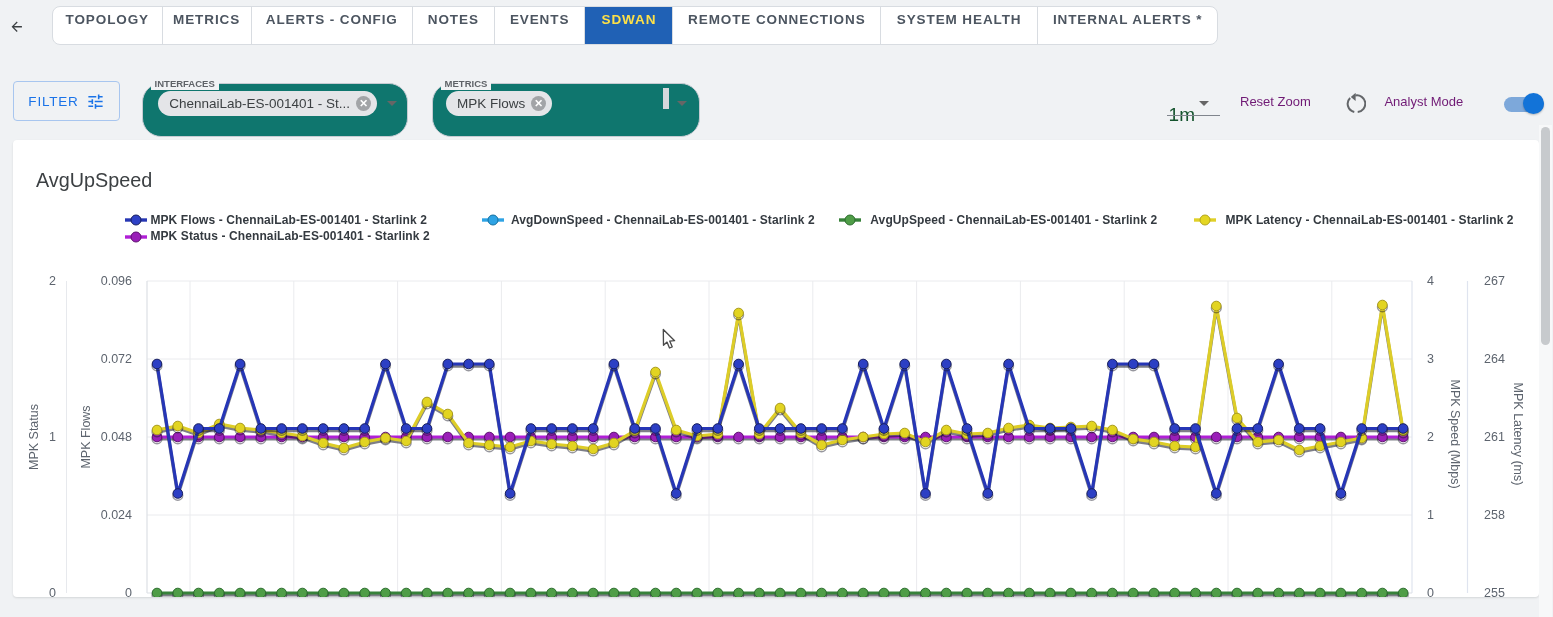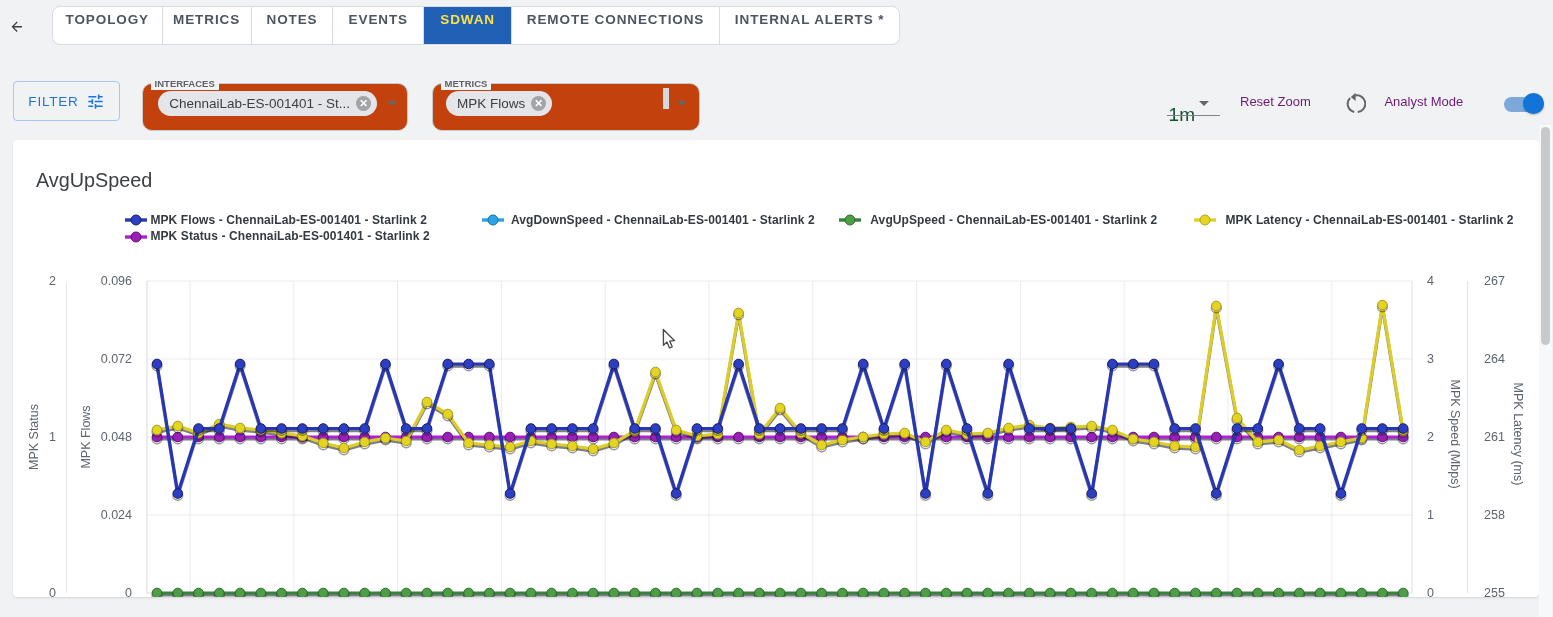--- a/index.html
+++ b/index.html
@@ -29,6 +29,7 @@
 <div id="tabbar">
     <div class="tab" style="width:109.6px">TOPOLOGY</div>
     <div class="tab" style="width:89.0px">METRICS</div>
+    <div class="tab" style="width:161.3px">ALERTS - CONFIG</div>
     <div class="tab" style="width:81.8px">NOTES</div>
     <div class="tab" style="width:90.8px">EVENTS</div>
     <div class="tab sel" style="width:87.9px">SDWAN</div>

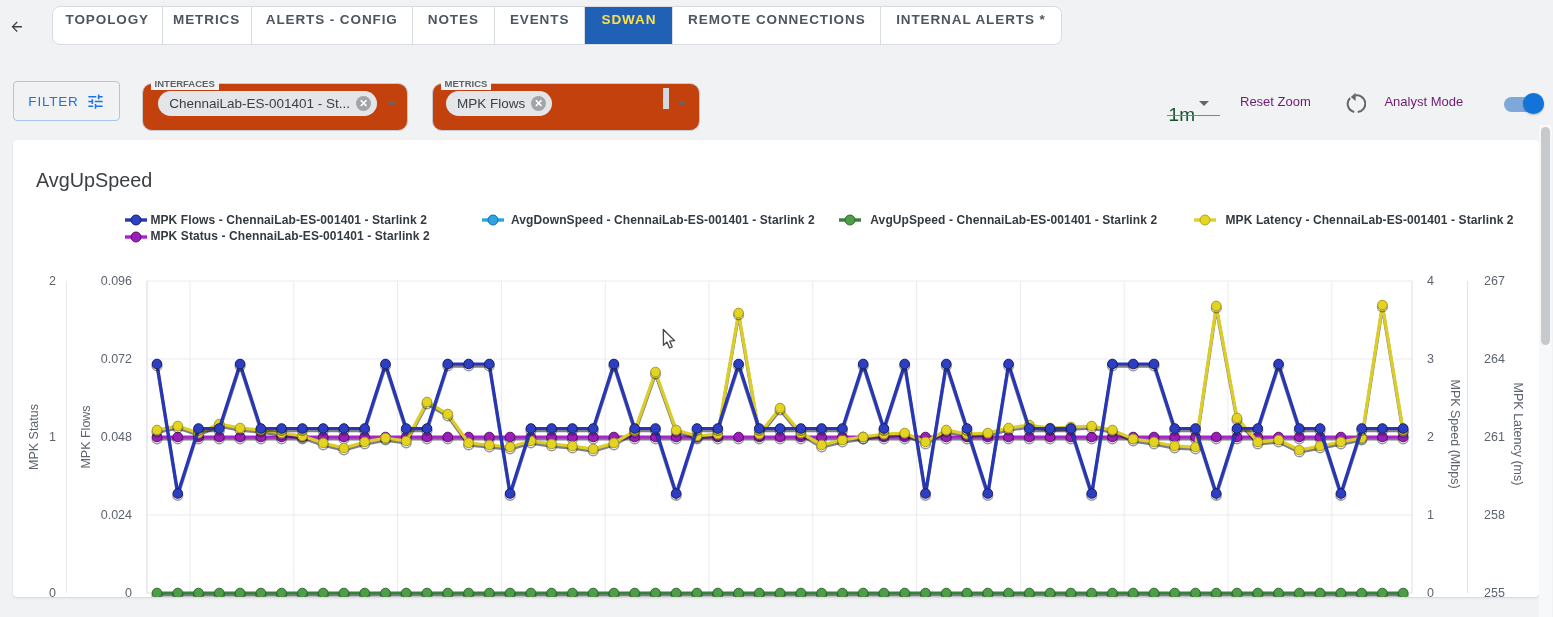--- a/index.html
+++ b/index.html
@@ -34,6 +34,7 @@
     <div class="tab" style="width:90.8px">EVENTS</div>
     <div class="tab sel" style="width:87.9px">SDWAN</div>
     <div class="tab" style="width:207.9px">REMOTE CONNECTIONS</div>
+    <div class="tab" style="width:156.8px">SYSTEM HEALTH</div>
     <div class="tab" style="width:179.3px">INTERNAL ALERTS *</div>
   </div>
 <div id="filterbtn">FILTER<svg width="19" height="19" viewBox="0 0 24 24" fill="#1a73e8">

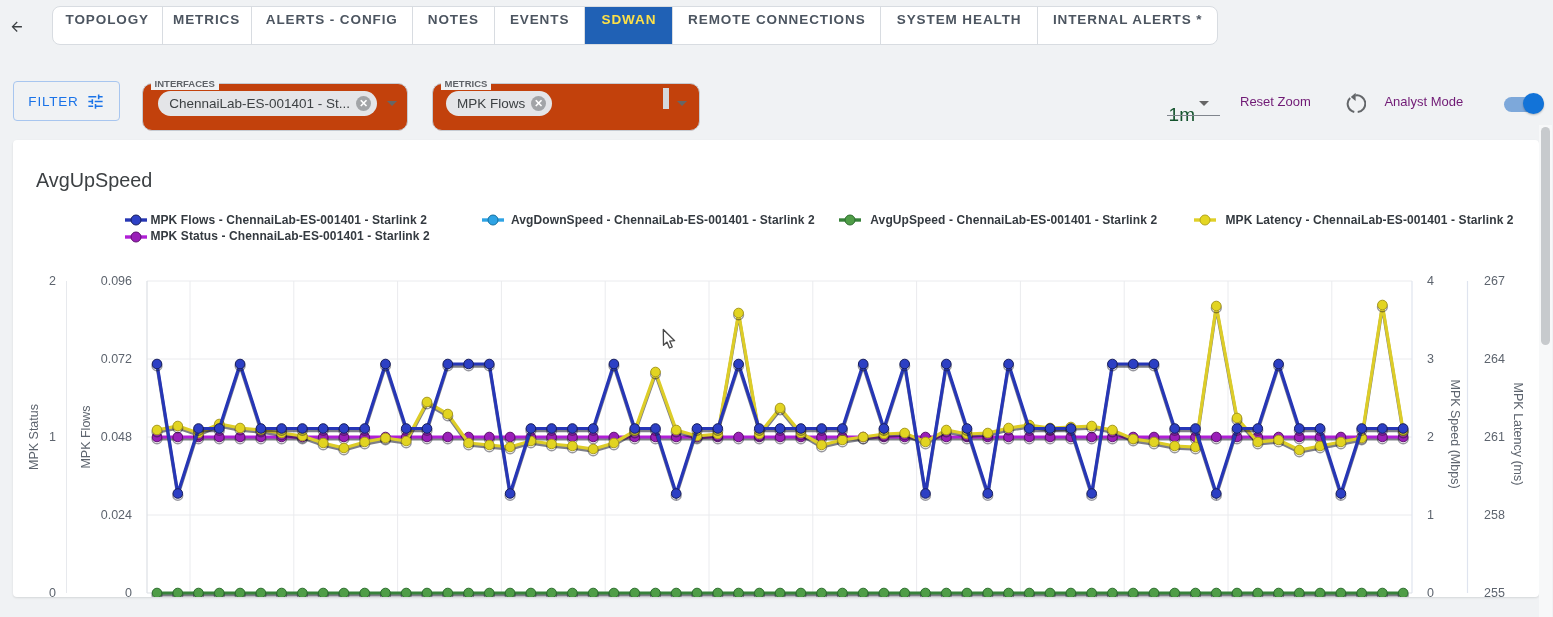--- a/index.html
+++ b/index.html
@@ -10,7 +10,7 @@
 .tab.sel {background:#2061b5;color:#fde047}
 #card {position:absolute;left:13px;top:140px;width:1526px;height:457px;background:#fff;border-radius:4px;box-shadow:0 1px 2px rgba(60,64,67,.15)}
 #filterbtn {position:absolute;left:13px;top:81px;width:107px;height:40px;border:1px solid #a8c6ef;border-radius:4px;display:flex;align-items:center;justify-content:center;gap:7px;color:#1a73e8;font-size:13.5px;font-weight:400;letter-spacing:.8px}
-.field {position:absolute;top:82.7px;height:48px;border:1px solid #c6cbd2;border-radius:10px;background:#c2410c}
+.field {position:absolute;top:82.7px;height:54px;border:1px solid #c6cbd2;border-radius:19px;background:#0f766e}
 .flabel {position:absolute;top:-7px;left:8px;font-size:9.5px;font-weight:700;letter-spacing:0;color:#5f6368;background:#f0f2f4;padding:0 4px;line-height:13px}
 .chip {position:absolute;top:7.5px;height:25px;background:#e4e5e8;border-radius:13px;display:flex;align-items:center;font-size:13.5px;color:#3c4043;padding-left:11px}
 .chipx {flex:none;width:15px;height:15px;border-radius:50%;background:#a2a4a7;color:#fff;font-size:10.5px;font-weight:700;line-height:15px;text-align:center;margin-left:6px}

